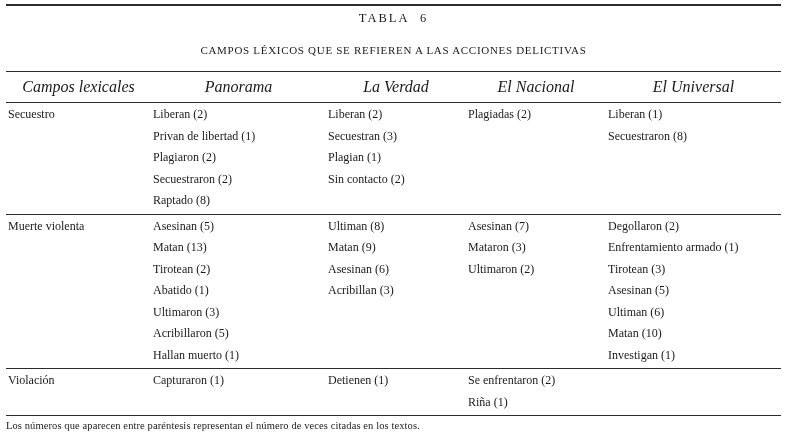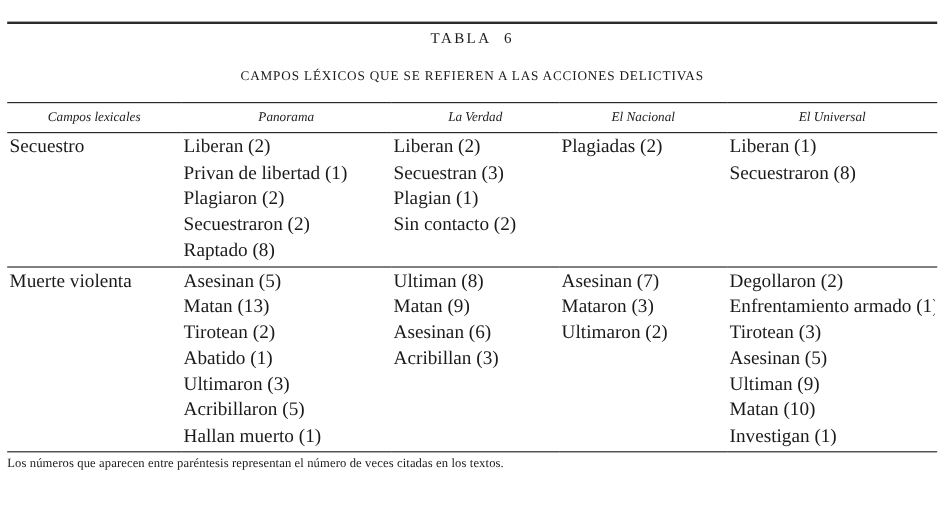--- a/index.html
+++ b/index.html
@@ -14,7 +14,7 @@
     background: #fff;
     color: #1a1a1a;
     font-family: "Liberation Serif", serif;
-    padding: 14px 6px;
+    padding: 0 6px;
     overflow: hidden;
   }
   .top-rule {

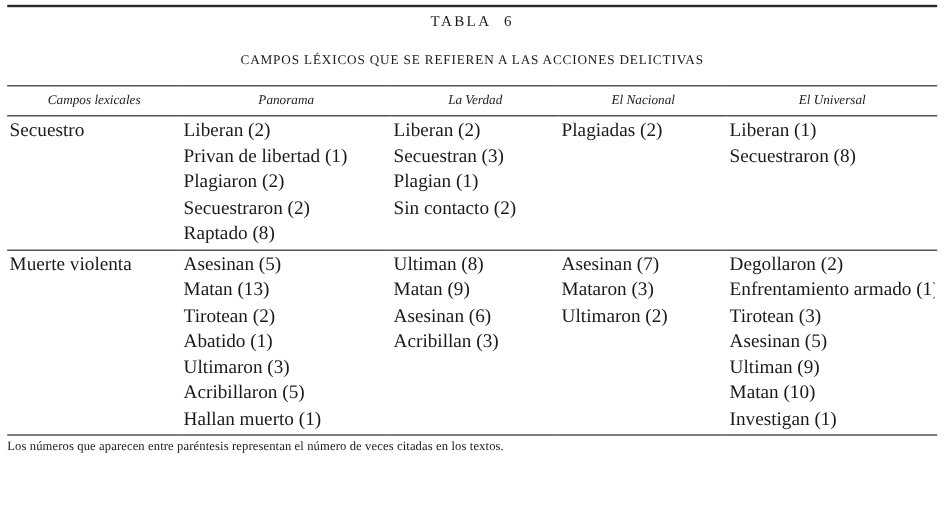--- a/index.html
+++ b/index.html
@@ -53,7 +53,7 @@
   th {
     font-style: italic;
     font-weight: normal;
-    font-size: 11px;
+    font-size: 16px;
     text-align: center;
     padding: 6px 2px;
     white-space: nowrap;

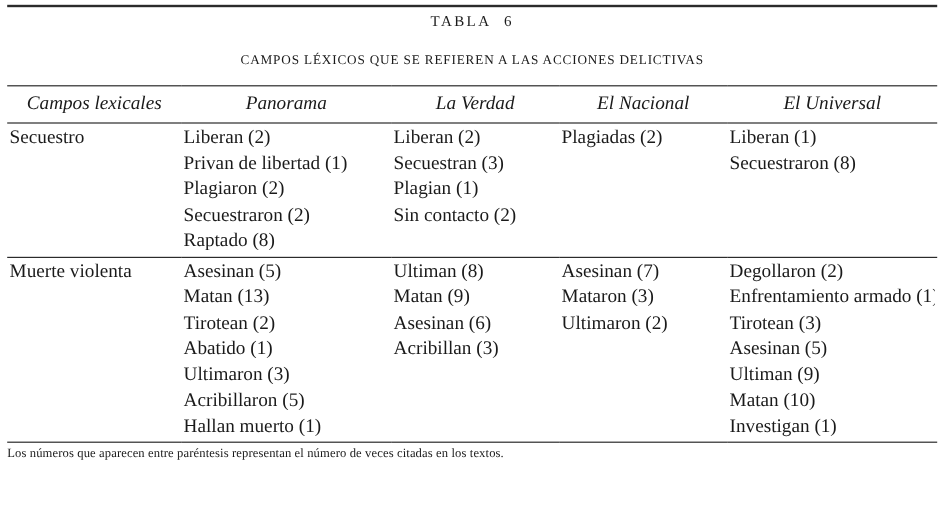--- a/index.html
+++ b/index.html
@@ -64,7 +64,7 @@
   }
   td {
     vertical-align: top;
-    font-size: 16px;
+    font-size: 12px;
     padding: 1px 2px 2px 2px;
   }
   .line {

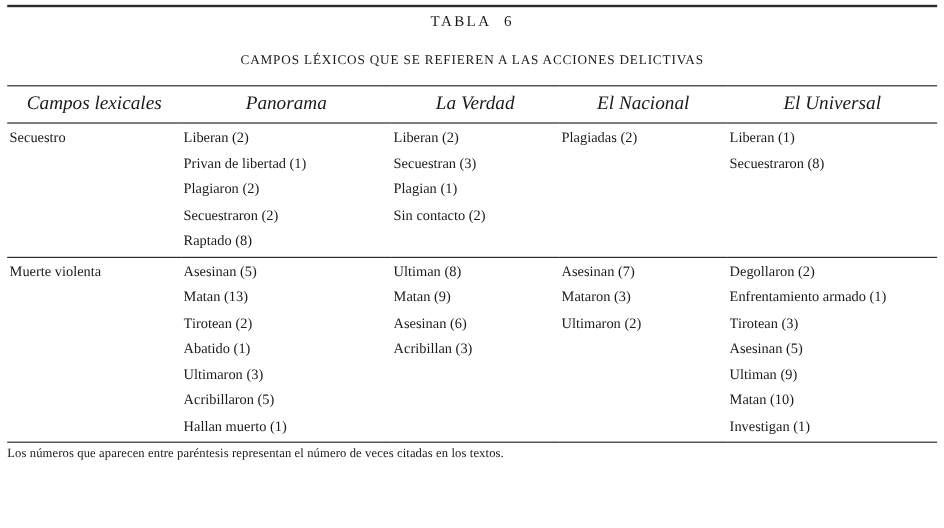--- a/index.html
+++ b/index.html
@@ -159,7 +159,7 @@
             <div class="line">Enfrentamiento armado (1)</div>
             <div class="line">Tirotean (3)</div>
             <div class="line">Asesinan (5)</div>
-            <div class="line">Ultiman (9)</div>
+            <div class="line">Ultiman (6)</div>
             <div class="line">Matan (10)</div>
             <div class="line">Investigan (1)</div>
           </td>

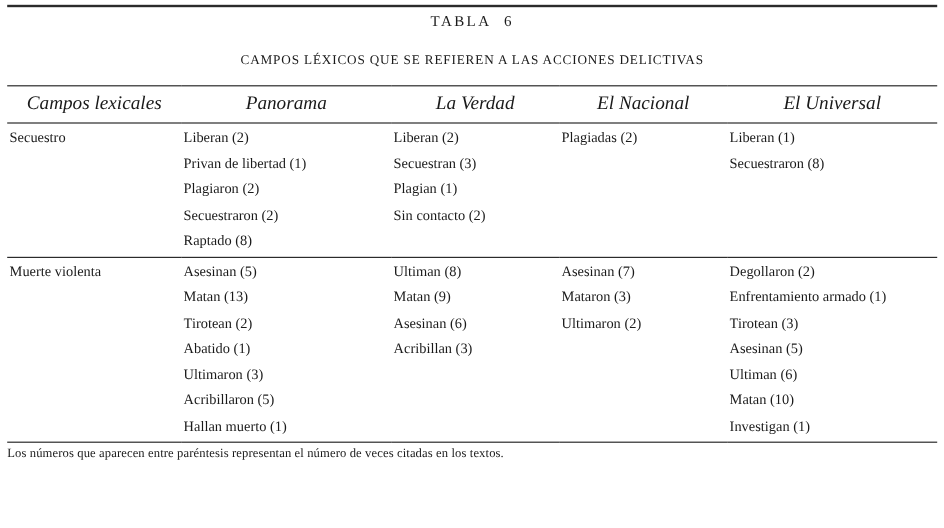--- a/index.html
+++ b/index.html
@@ -164,6 +164,22 @@
             <div class="line">Investigan (1)</div>
           </td>
         </tr>
+        <tr>
+          <td>
+            <div class="line">Violación</div>
+          </td>
+          <td>
+            <div class="line">Capturaron (1)</div>
+          </td>
+          <td>
+            <div class="line">Detienen (1)</div>
+          </td>
+          <td>
+            <div class="line">Se enfrentaron (2)</div>
+            <div class="line">Riña (1)</div>
+          </td>
+          <td></td>
+        </tr>
       </tbody>
   </table>
 

